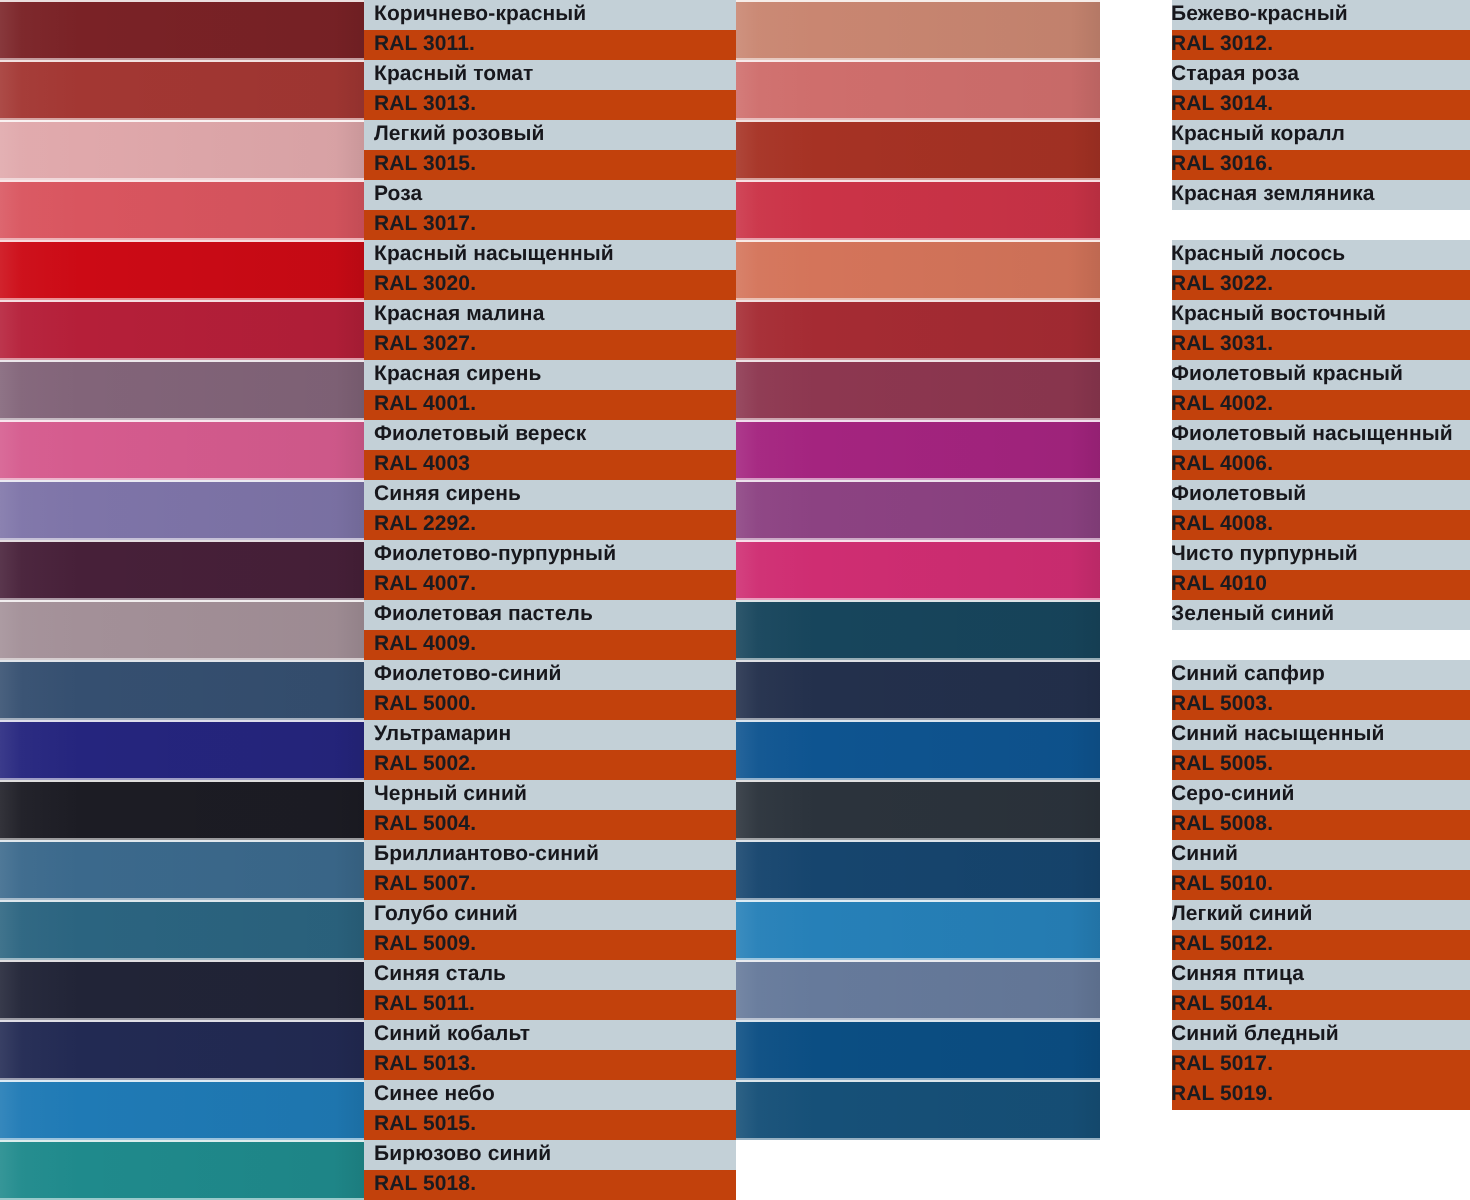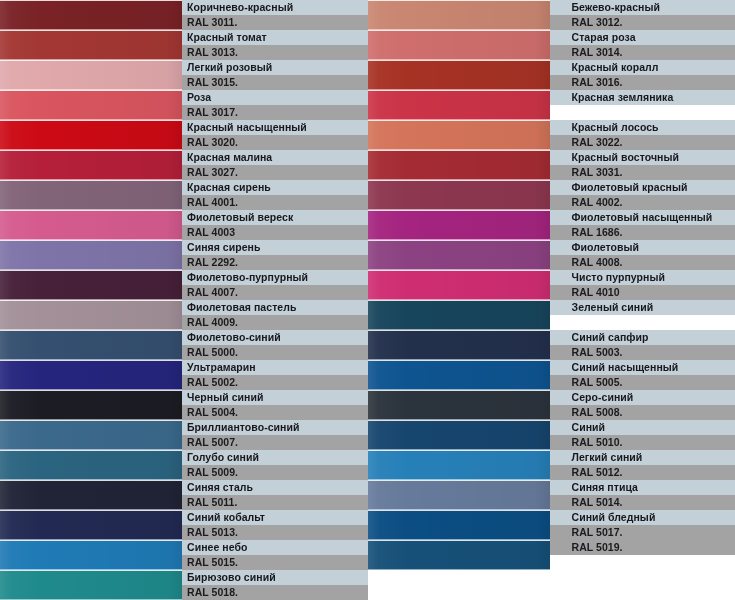--- a/index.html
+++ b/index.html
@@ -89,7 +89,8 @@
   }
   .col-right .name-cell,
   .col-right .ral-cell {
-    padding-left: 22px;
+    padding-left: 0;
+    margin-left: 36px;
   }
 </style>
 </head>

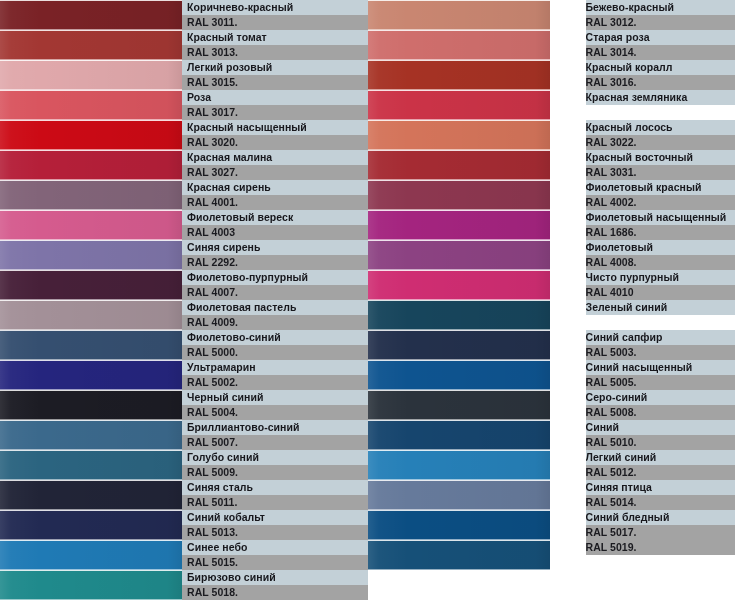--- a/index.html
+++ b/index.html
@@ -77,7 +77,7 @@
   .ral-cell {
     height: 15px;
     line-height: 15px;
-    background: #a3a3a3;
+    background: #c2410c;
     color: #1b1b20;
     font-size: 10.5px;
     font-weight: bold;

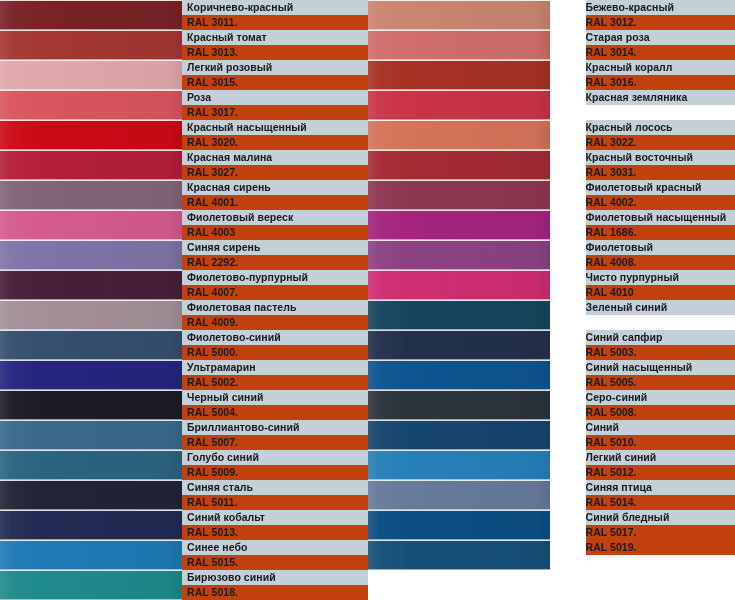--- a/index.html
+++ b/index.html
@@ -292,7 +292,7 @@
         <div class="swatch" style="background-color: rgb(164, 36, 127);"></div>
         <div class="labels">
           <div class="name-cell">Фиолетовый насыщенный</div>
-          <div class="ral-cell">RAL 1686.</div>
+          <div class="ral-cell">RAL 4006.</div>
         </div>
       </div>
       <div class="color-row">

